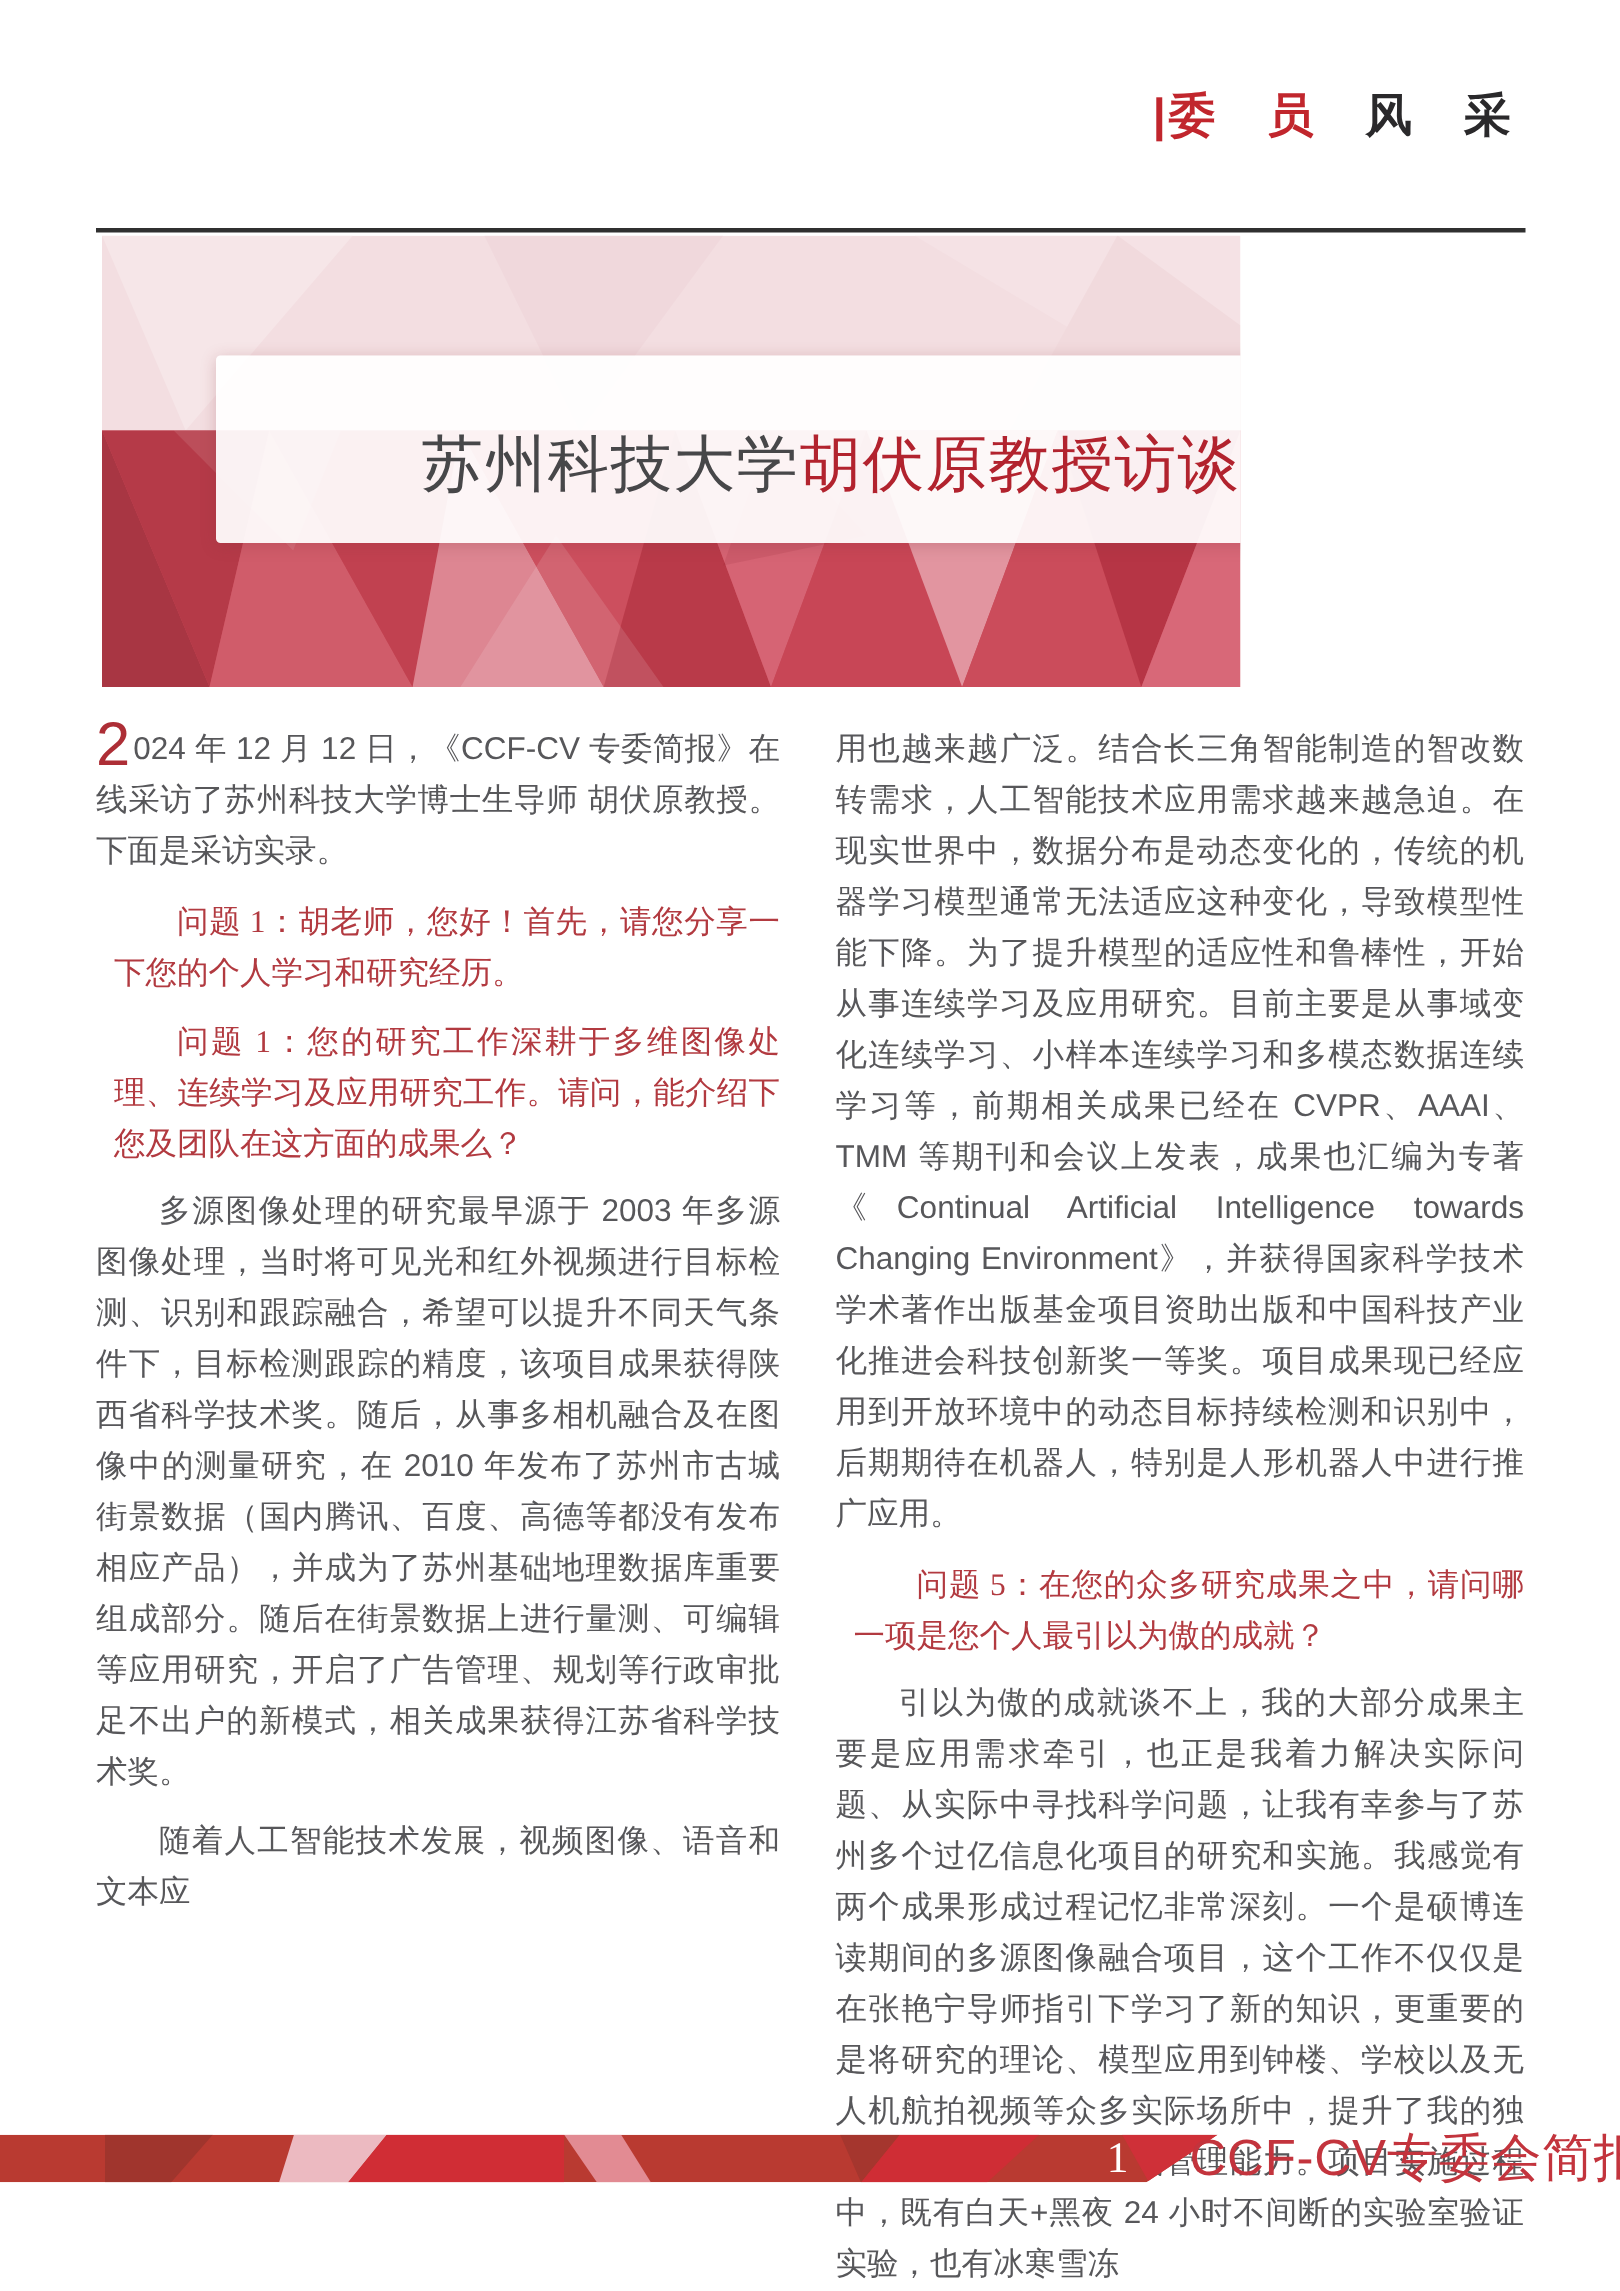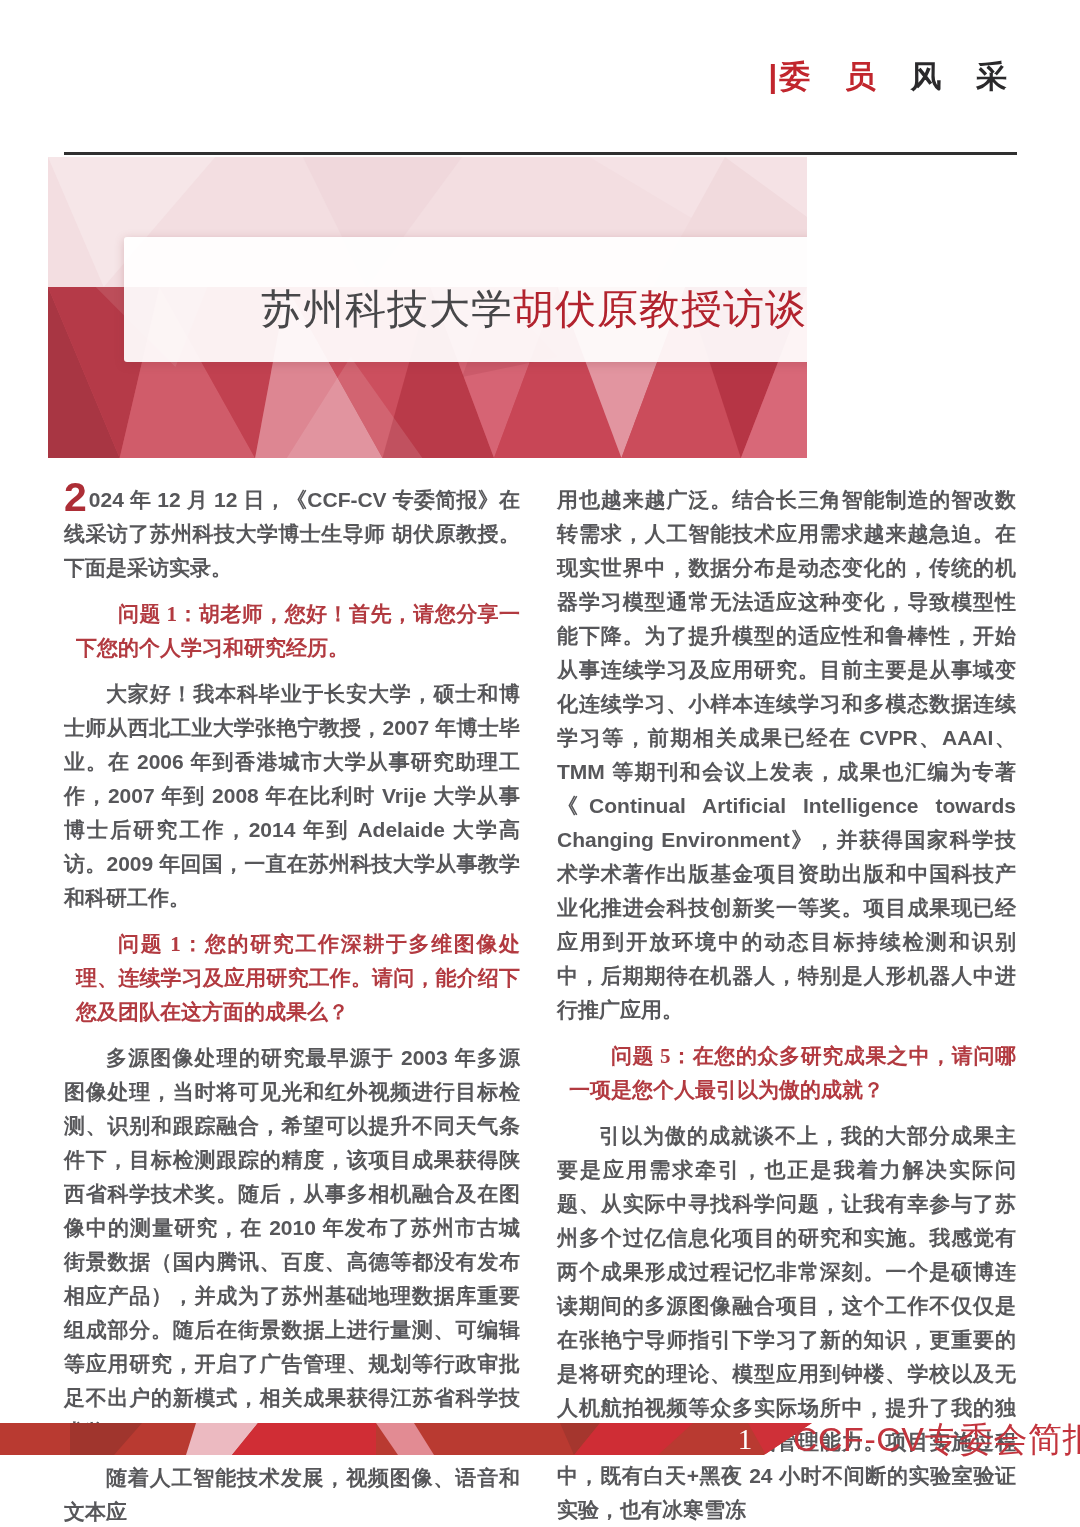--- a/index.html
+++ b/index.html
@@ -17,7 +17,7 @@
   .subtitle{margin-top:12px; font-size:22px; letter-spacing:10px; color:#c9c9cb; white-space:nowrap;}
   
   .rule{position:absolute; left:64px; top:152px; width:953px; height:3px; background:#303030;}
-  .banner{position:absolute; left:48px; top:157px; width:759px; height:301px; overflow:hidden;}
+  .banner{position:absolute; left:68px; top:157px; width:759px; height:301px; overflow:hidden;}
   .banner svg{position:absolute; left:0; top:0; width:100%; height:100%; display:block;}
   .title-card{
     position:absolute; left:76px; top:80px; width:820px; height:125px;

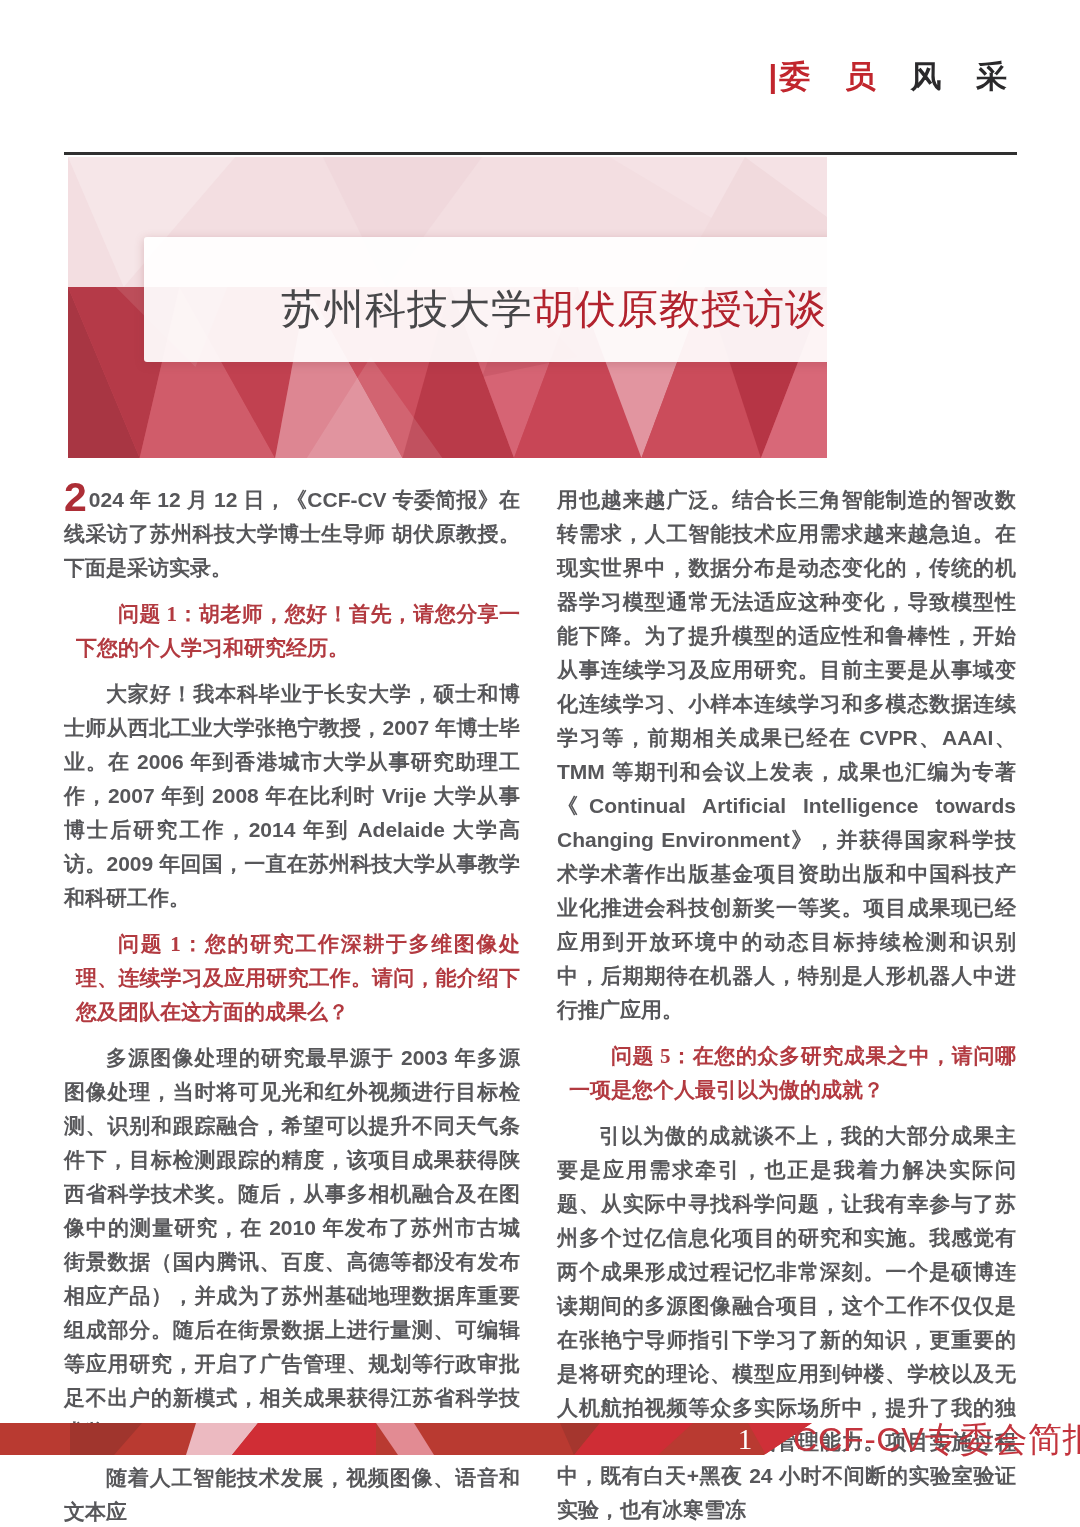--- a/index.html
+++ b/index.html
@@ -33,7 +33,7 @@
   .col{position:absolute; top:483px; font-size:21px; line-height:34px; color:#57575a;}
   .col-left{left:64px; width:456px;}
   .col-right{left:557px; width:459px;}
-  .col p{margin:0 0 12px 0; text-align:justify; text-justify:inter-ideograph;font-weight:bold;}
+  .col p{margin:0 0 12px 0; text-align:justify; text-justify:inter-ideograph;}
   p.answer{text-indent:2em;}
   p.cont{text-indent:0;}
   p.question{

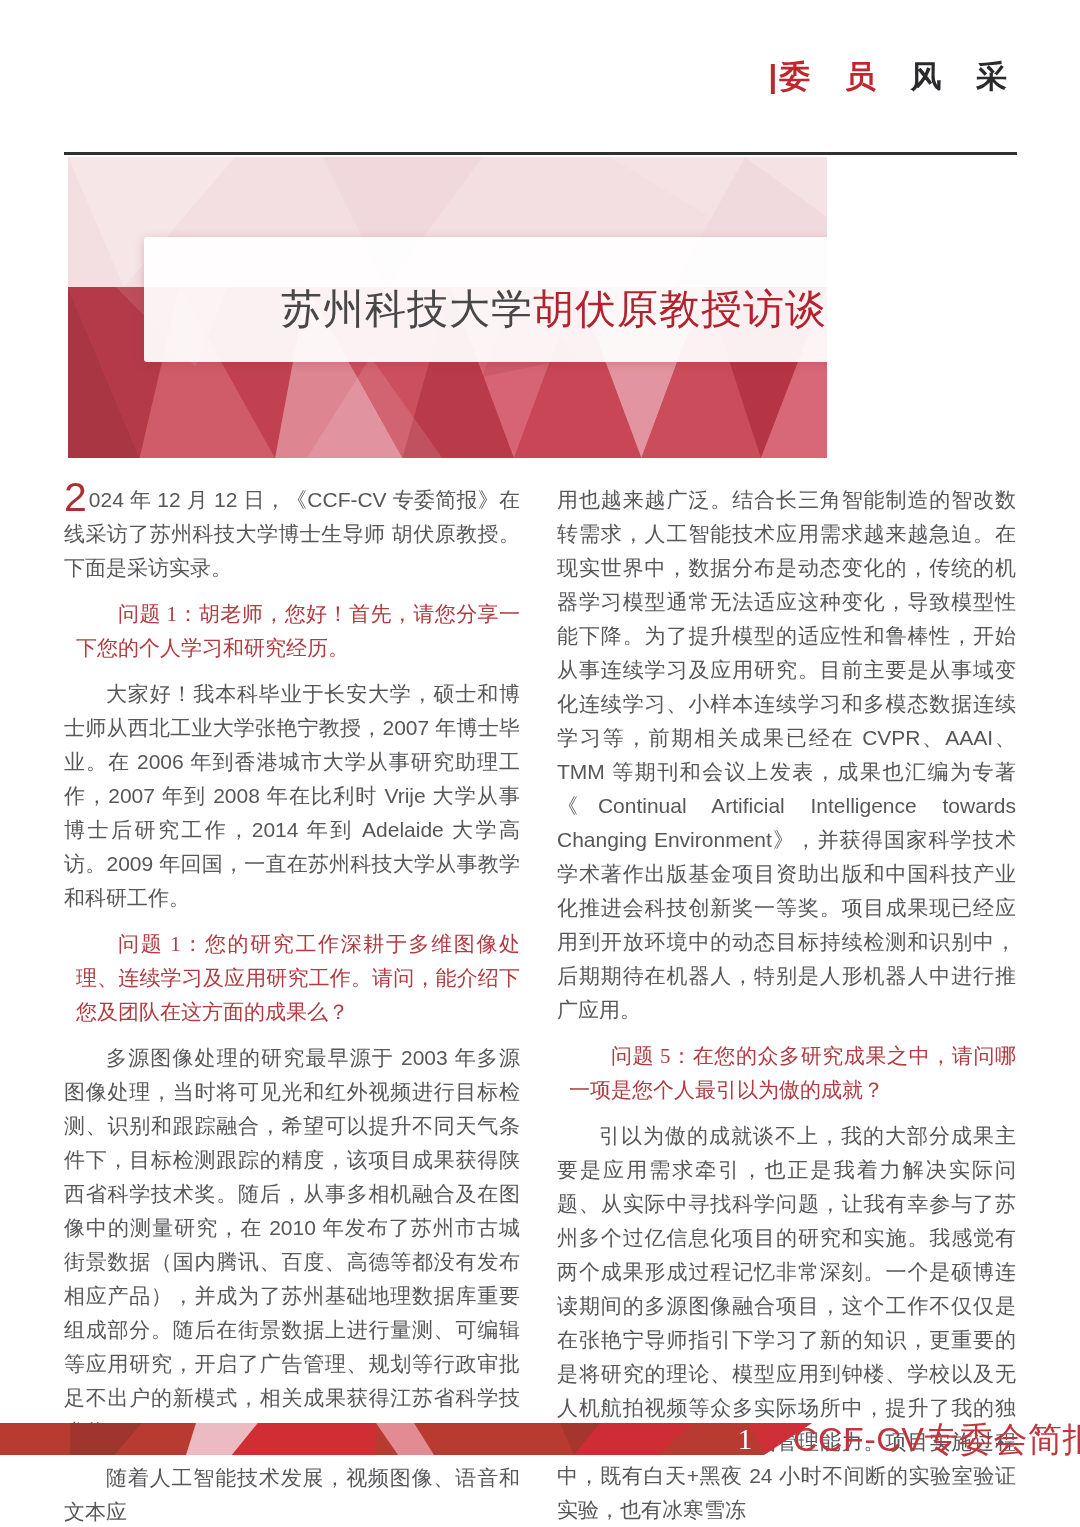--- a/index.html
+++ b/index.html
@@ -112,7 +112,6 @@
   <div class="col col-left">
     <p class="cont"><span class="dropcap">2</span><span>024 年 12 月 12 日，《CCF-CV 专委简报》在线采访了苏州科技大学博士生导师 胡伏原教授。下面是采访实录。</span></p>
     <p class="question">问题 1：胡老师，您好！首先，请您分享一下您的个人学习和研究经历。</p>
-    <p class="answer">大家好！我本科毕业于长安大学，硕士和博士师从西北工业大学张艳宁教授，2007 年博士毕业。在 2006 年到香港城市大学从事研究助理工作，2007 年到 2008 年在比利时 Vrije 大学从事博士后研究工作，2014 年到 Adelaide 大学高访。2009 年回国，一直在苏州科技大学从事教学和科研工作。</p>
     <p class="question">问题 1：您的研究工作深耕于多维图像处理、连续学习及应用研究工作。请问，能介绍下您及团队在这方面的成果么？</p>
     <p class="answer">多源图像处理的研究最早源于 2003 年多源图像处理，当时将可见光和红外视频进行目标检测、识别和跟踪融合，希望可以提升不同天气条件下，目标检测跟踪的精度，该项目成果获得陕西省科学技术奖。随后，从事多相机融合及在图像中的测量研究，在 2010 年发布了苏州市古城街景数据（国内腾讯、百度、高德等都没有发布相应产品），并成为了苏州基础地理数据库重要组成部分。随后在街景数据上进行量测、可编辑等应用研究，开启了广告管理、规划等行政审批足不出户的新模式，相关成果获得江苏省科学技术奖。</p>
     <p class="answer">随着人工智能技术发展，视频图像、语音和文本应</p>

